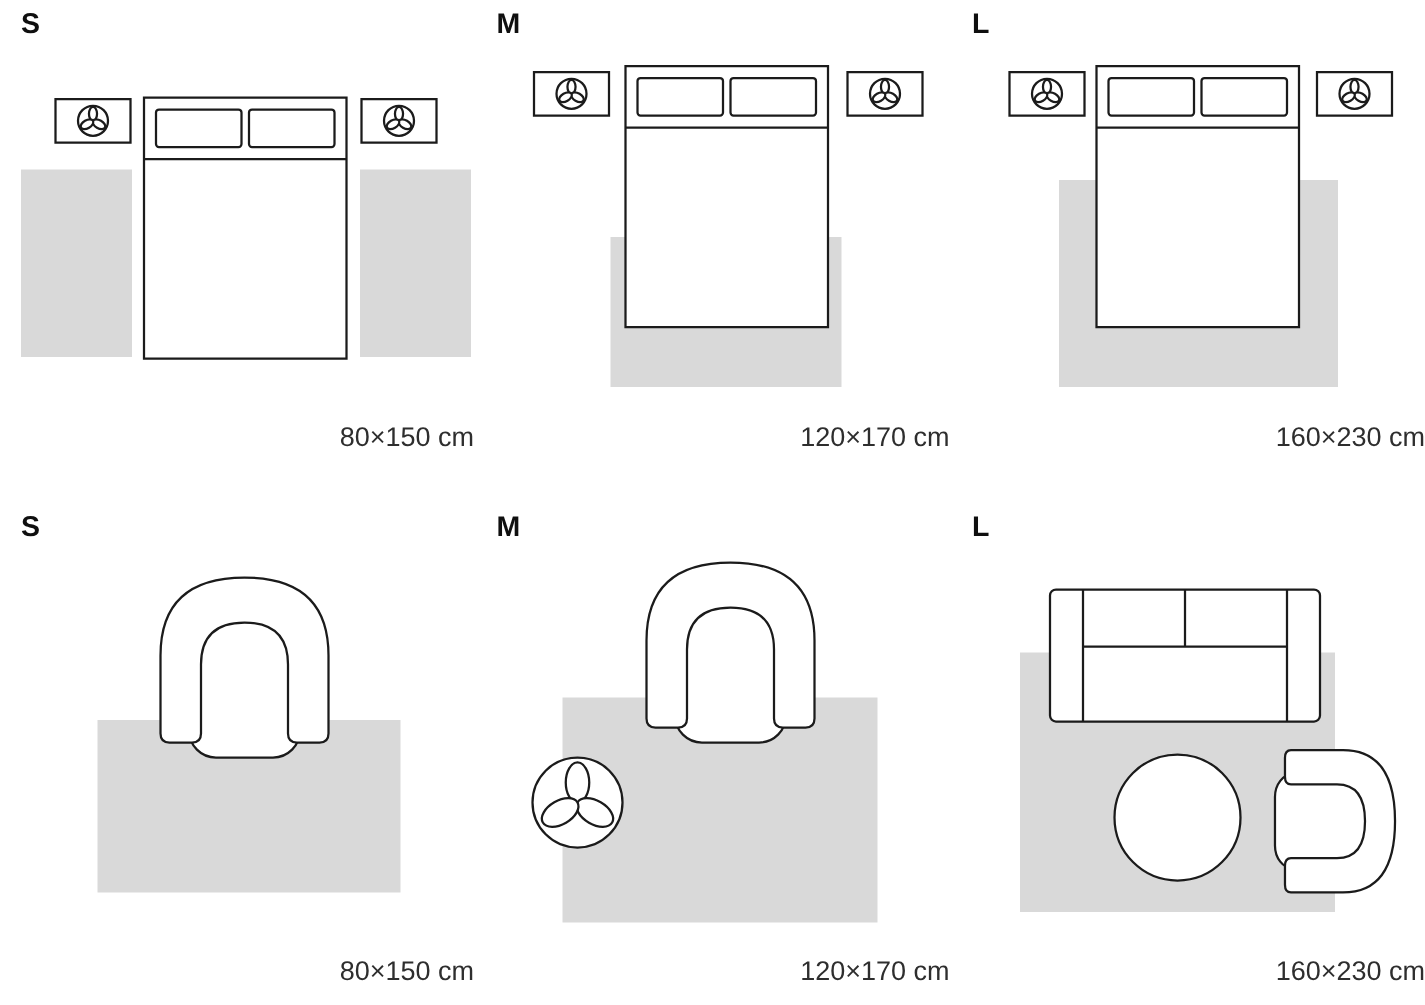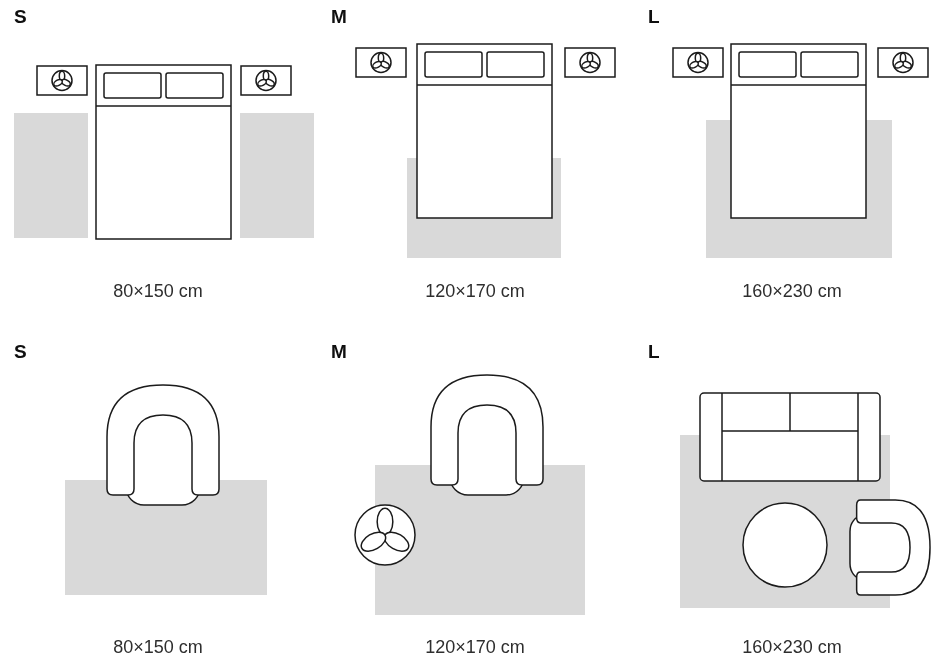--- a/index.html
+++ b/index.html
@@ -21,7 +21,7 @@
     font-size:19px;font-weight:700;color:var(--label);
   }
   .panel .size{
-    position:absolute;left:0;width:100%;text-align:center;
+    position:absolute;left:0;width:100%;text-align:right;
     font-size:18px;color:var(--size-text);
   }
   .row-top .size{top:281px;}

